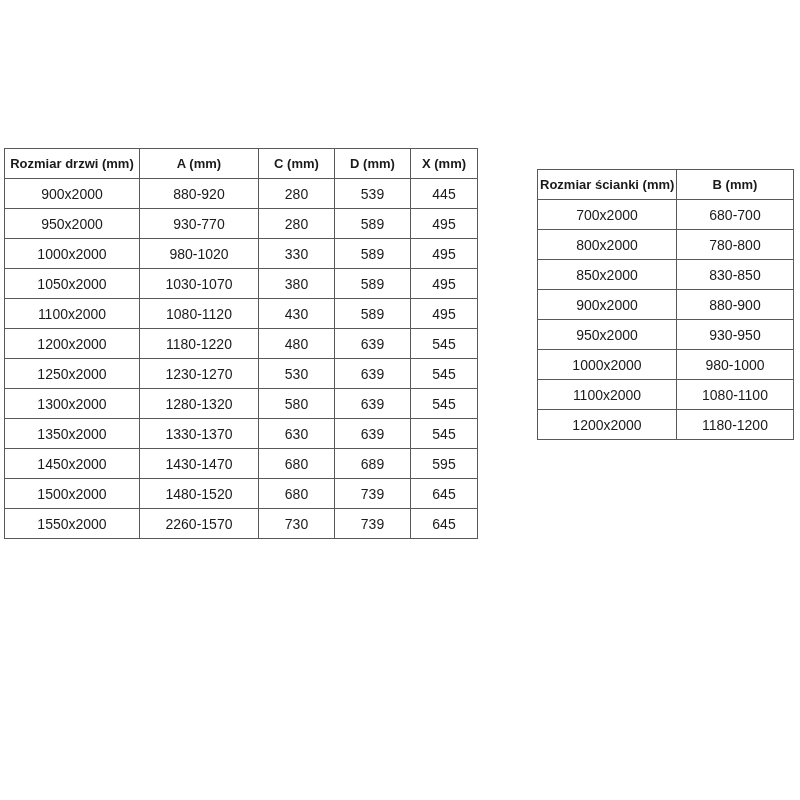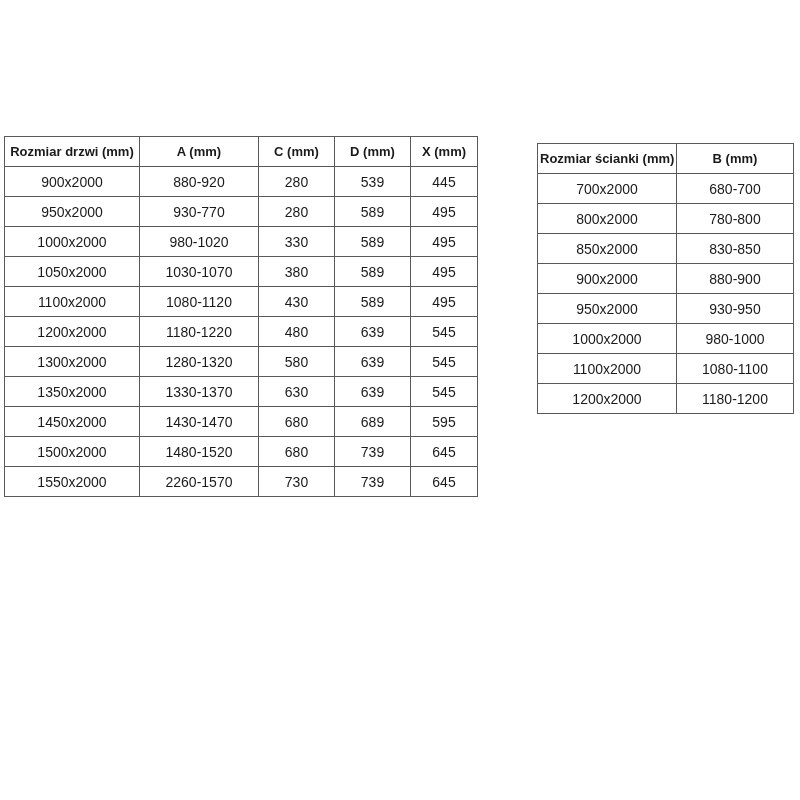--- a/index.html
+++ b/index.html
@@ -41,7 +41,7 @@
   }
   table.spec-table td { font-size: 14px; }
   table.spec-table th { font-size: 13px; font-weight: bold; }
-  #door-table { left: 4px;   top: 136px; width: 473px; }
+  #door-table { left: 4px;   top: 148px; width: 473px; }
   #wall-table { left: 537px; top: 143px; width: 256px; }
 </style>
 </head>

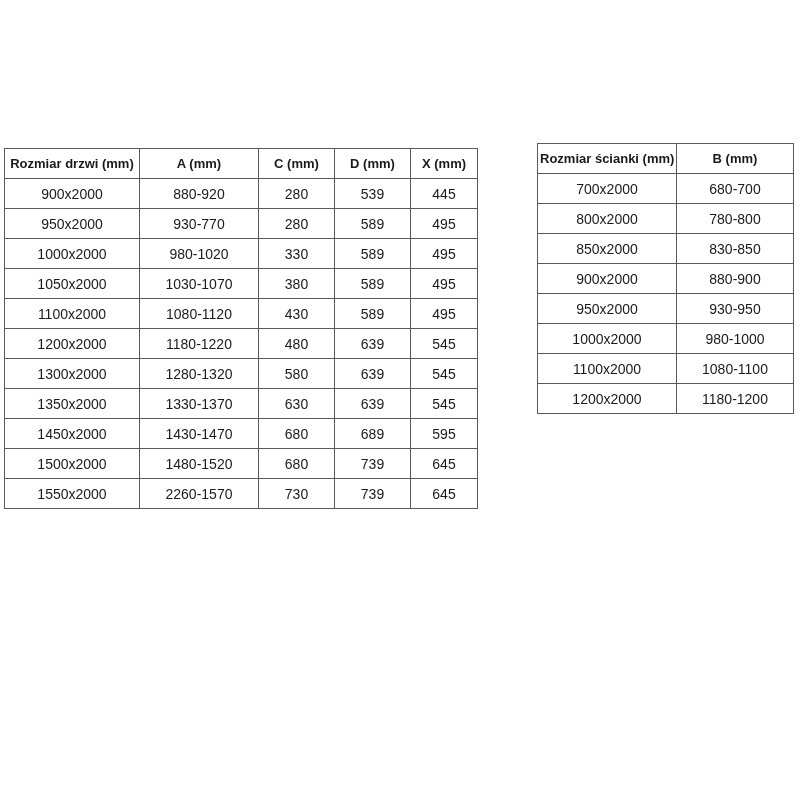--- a/index.html
+++ b/index.html
@@ -42,7 +42,7 @@
   table.spec-table td { font-size: 14px; }
   table.spec-table th { font-size: 13px; font-weight: bold; }
   #door-table { left: 4px;   top: 148px; width: 473px; }
-  #wall-table { left: 537px; top: 143px; width: 256px; }
+  #wall-table { left: 537px; top: 169px; width: 256px; }
 </style>
 </head>
 <body>

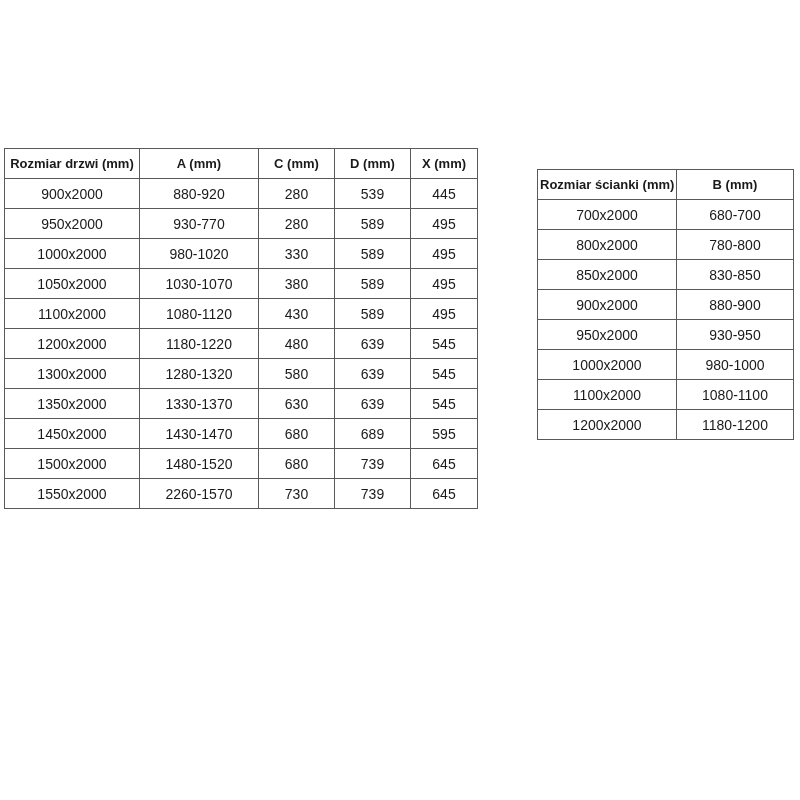--- a/index.html
+++ b/index.html
@@ -110,6 +110,13 @@
           <td>545</td>
         </tr>
         <tr>
+          <td>1250x2000</td>
+          <td>1230-1270</td>
+          <td>530</td>
+          <td>639</td>
+          <td>545</td>
+        </tr>
+        <tr>
           <td>1300x2000</td>
           <td>1280-1320</td>
           <td>580</td>

